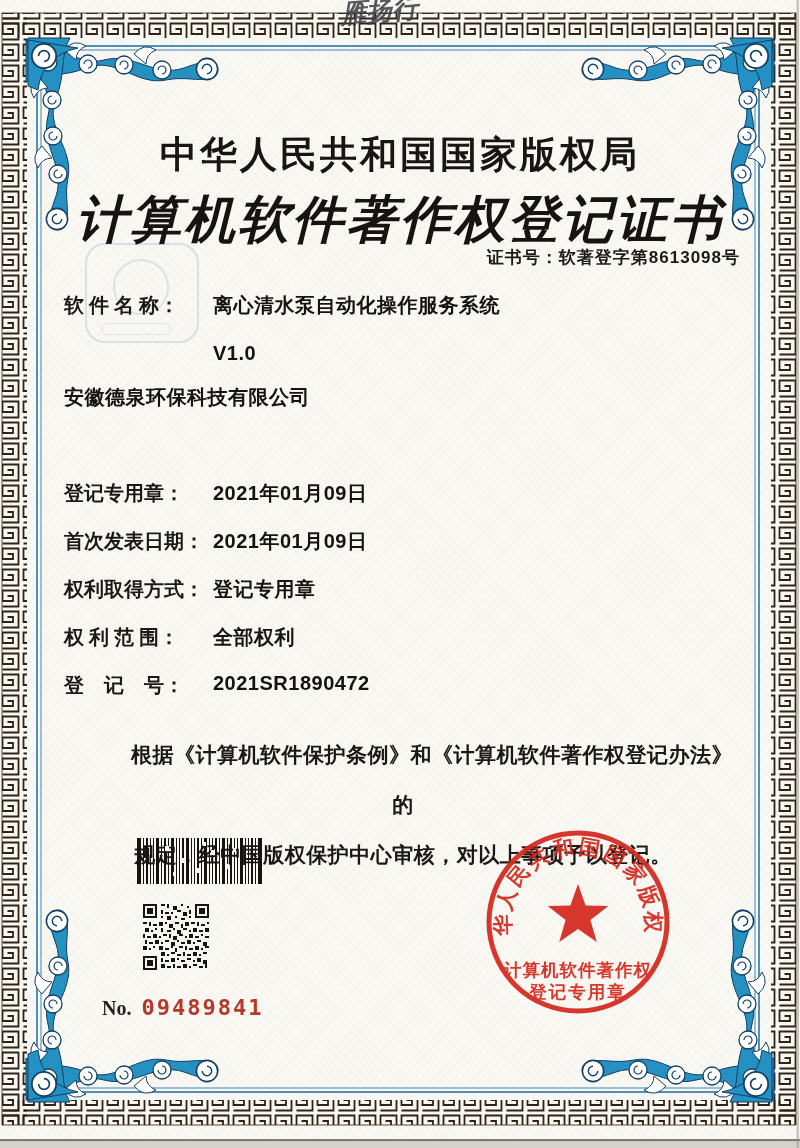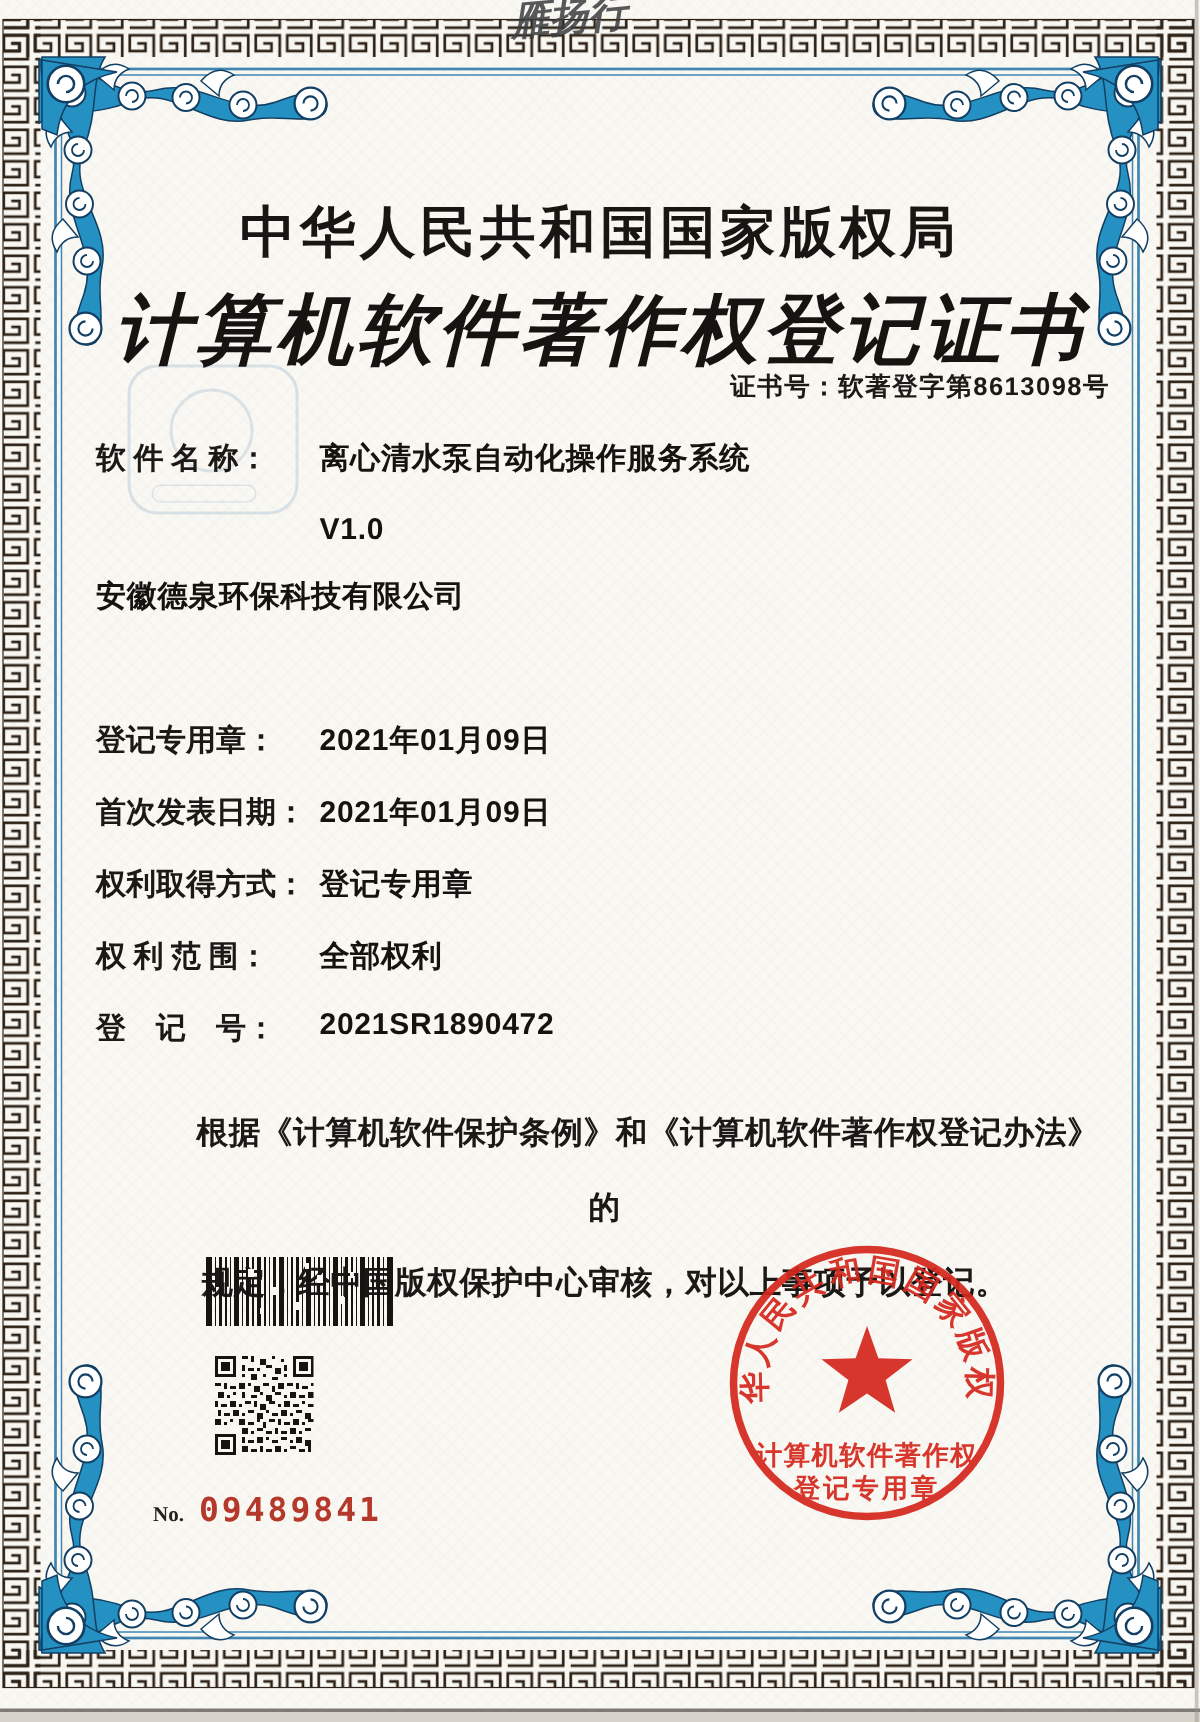--- a/index.html
+++ b/index.html
@@ -46,7 +46,7 @@
   .qrcode  { top:904px; left:143px; width:66px; height:66px; }
   .serial { top:995px; left:102px; display:flex; align-items:baseline; }
   .serial .prefix {
-    font-family:"Liberation Serif", serif; font-weight:bold; font-size:14px; color:#24211e;
+    font-family:"Liberation Serif", serif; font-weight:bold; font-size:20px; color:#24211e;
     margin-right:10px;
     text-align:center;
   }

